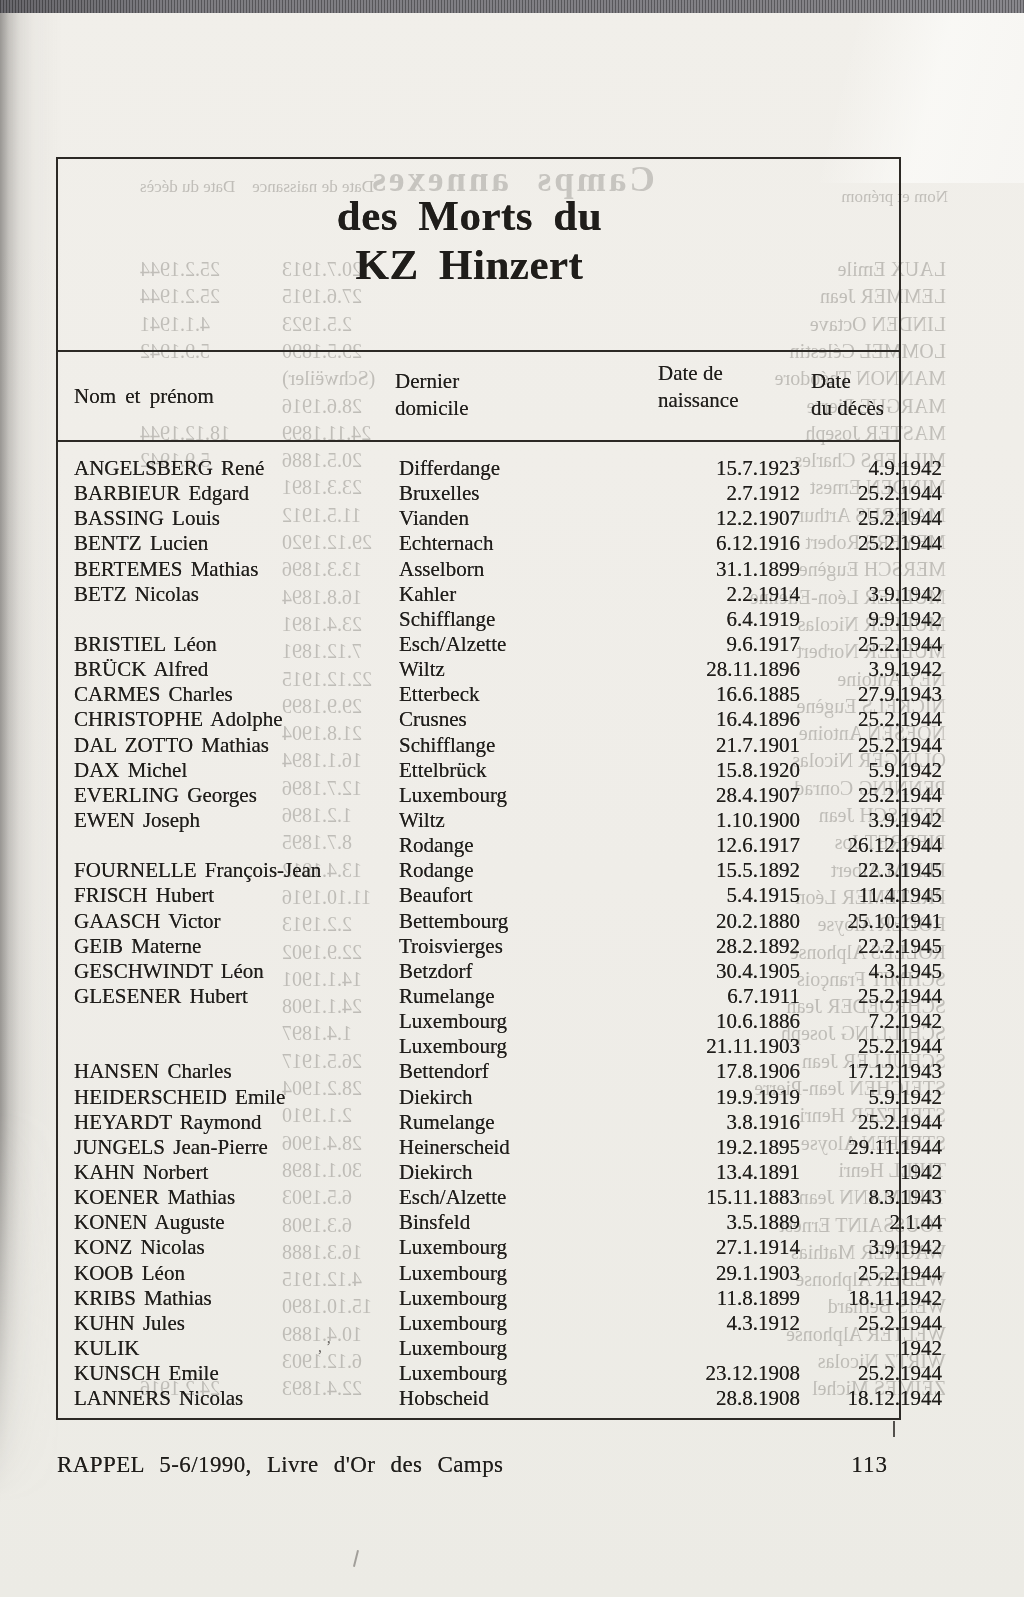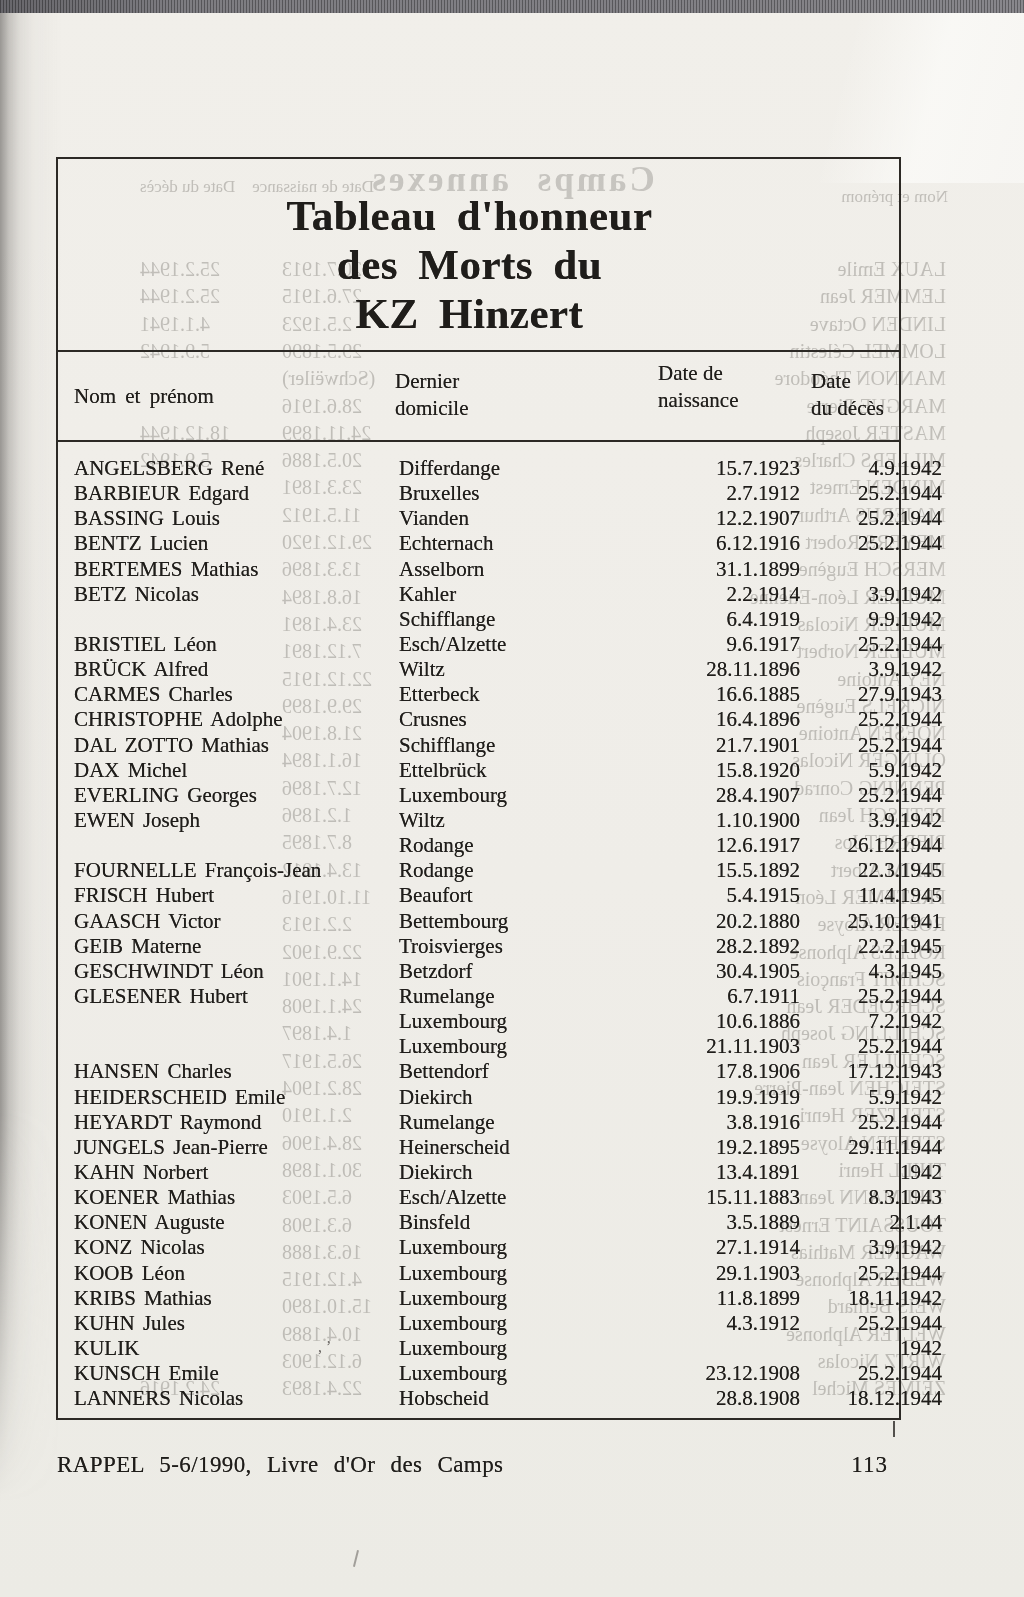--- a/index.html
+++ b/index.html
@@ -323,7 +323,6 @@
   <div class="frame">
 
     <div class="title" id="title">
-        <div>Tableau d'honneur</div>
         <div>des Morts du</div>
         <div>KZ Hinzert</div>
       </div>

